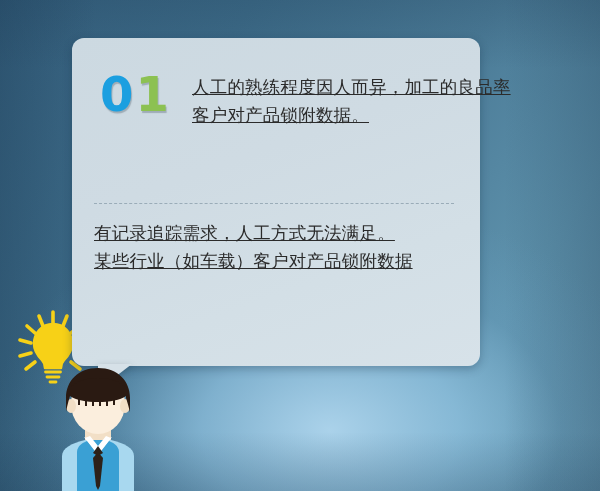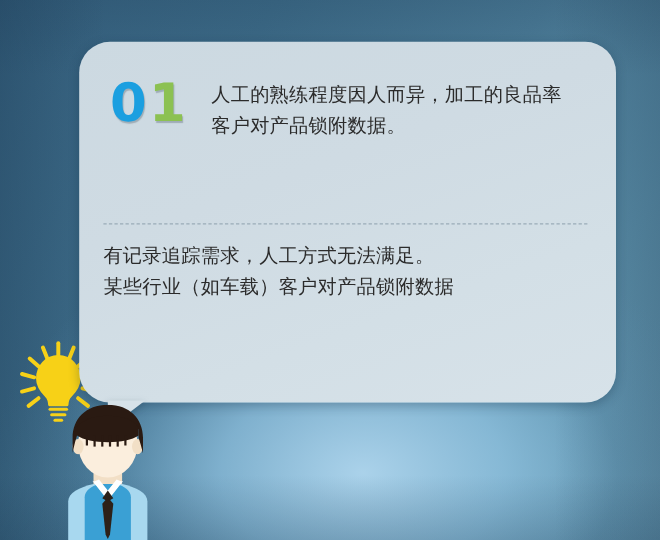--- a/index.html
+++ b/index.html
@@ -29,8 +29,8 @@
   #bubble {
     position:absolute;
     left:72px; top:38px;
-    width:488px; height:328px;
-    border-radius:28px;
+    width:408px; height:328px;
+    border-radius:12px;
     background:linear-gradient(160deg, #ccd9e1 0%, #cfdbe3 38%, #d3dfe6 70%, #d7e2e9 100%);
     box-shadow: 0 3px 10px rgba(14,38,58,0.30);
   }

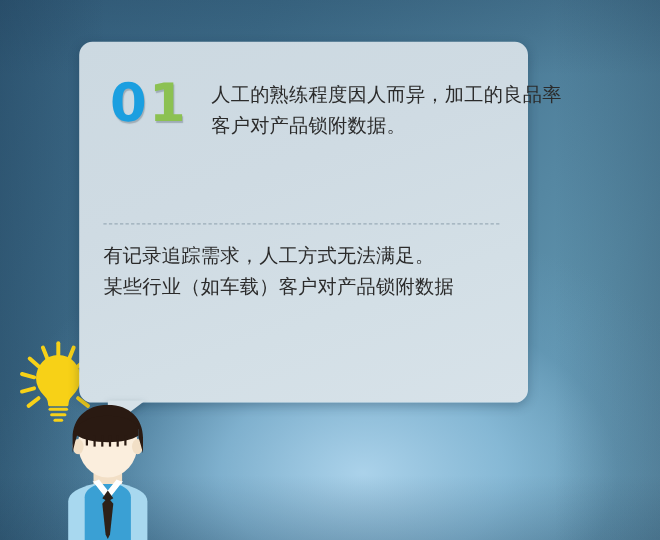--- a/index.html
+++ b/index.html
@@ -82,6 +82,7 @@
     line-height:1.62;
     padding-top:9px;
     letter-spacing:0.2px;
+    text-decoration:underline;
   }
   .txt .ln { display:block; white-space:nowrap; }
 

